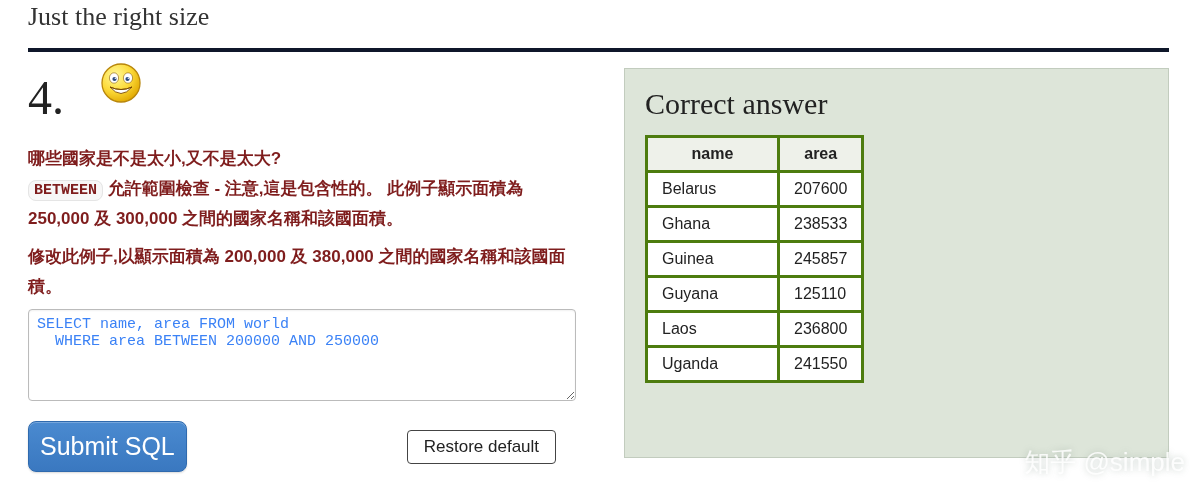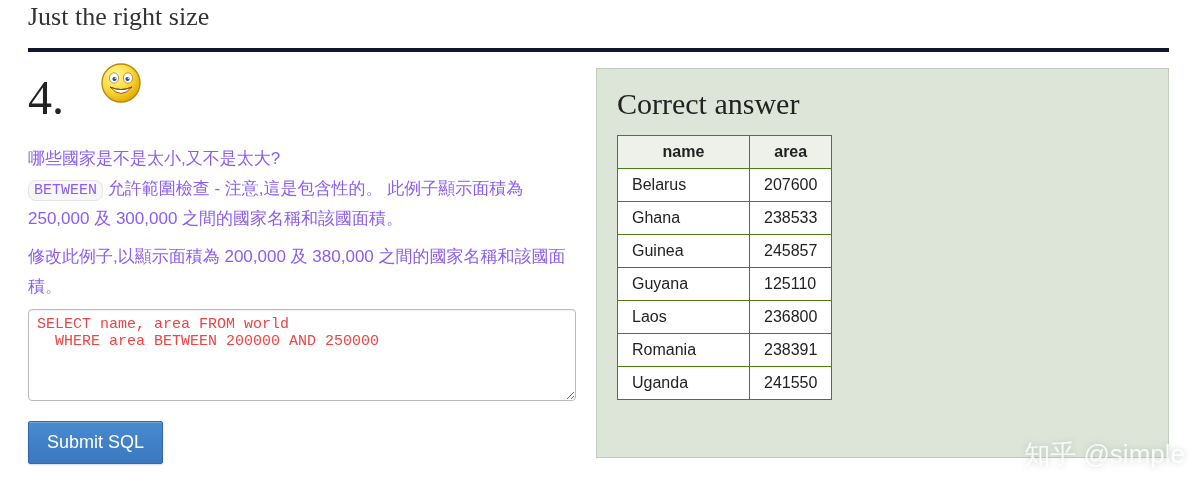--- a/index.html
+++ b/index.html
@@ -116,6 +116,7 @@
     height: 390px;
     overflow-y: scroll;
     padding: 18px 20px 10px 20px;
+    margin-left: 28px;
   }
   .answer-title {
     font-family: Georgia, "Times New Roman", serif;

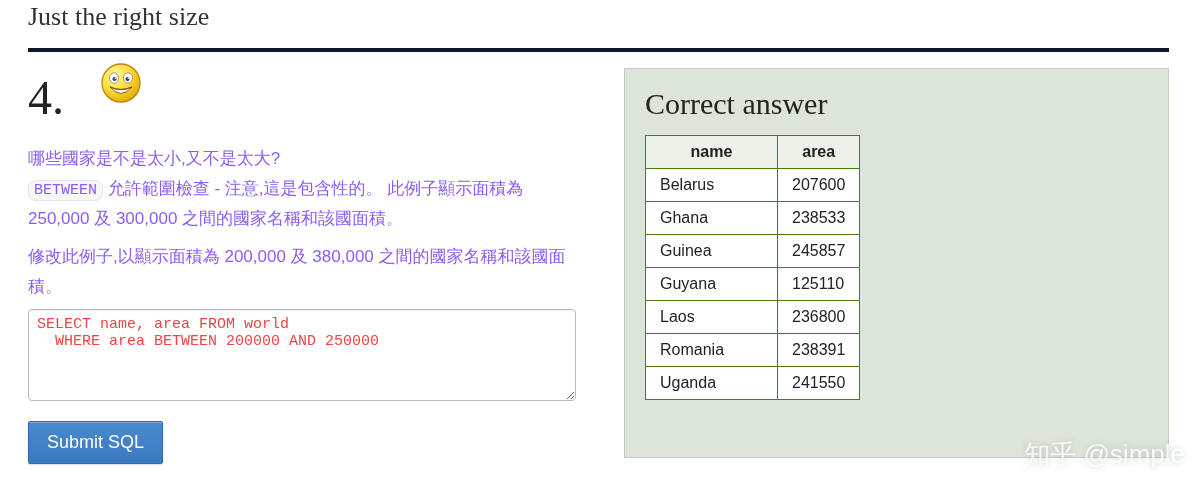--- a/index.html
+++ b/index.html
@@ -59,8 +59,9 @@
   .para {
     font-size: 17px;
     line-height: 1.75;
-    color: #8b5cf6;
+    color: #7f1d1d;
     margin: 2px 0 8px 0;
+    font-weight: bold;
   }
   code.kw {
     font-family: "Courier New", monospace;

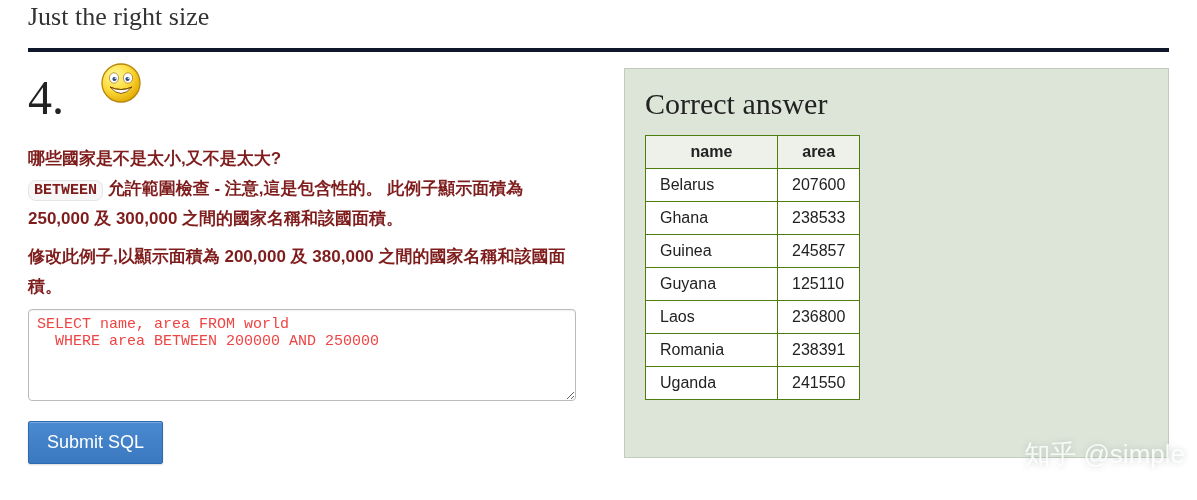--- a/index.html
+++ b/index.html
@@ -132,7 +132,7 @@
     font-size: 16px;
   }
   table.result th, table.result td {
-    border: 1px solid #4d7c0f;
+    border: 3px solid #4d7c0f;
     padding: 7px 14px;
     text-align: left;
     min-width: 80px;

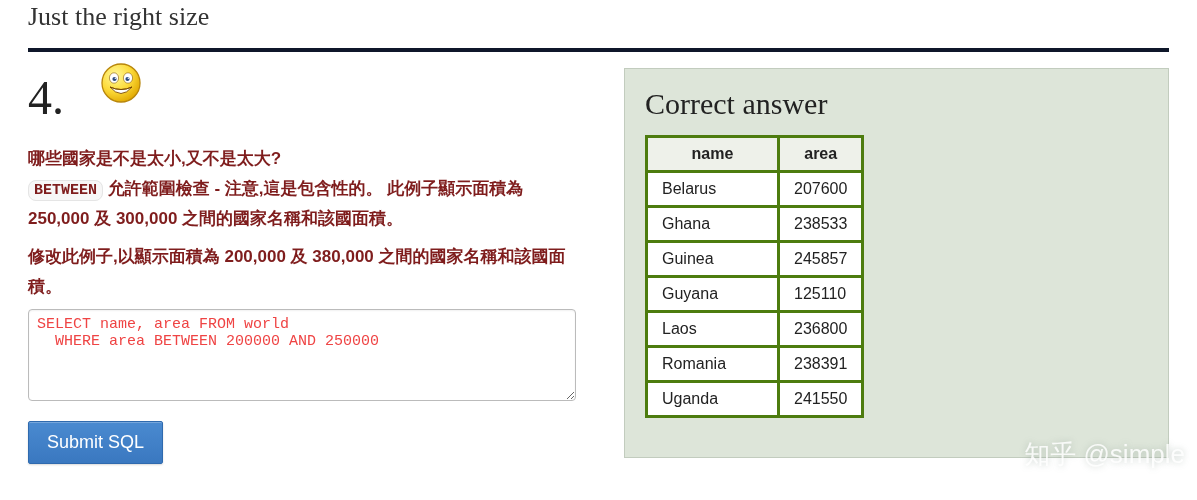--- a/index.html
+++ b/index.html
@@ -80,7 +80,7 @@
     font-family: "Courier New", monospace;
     font-size: 15px;
     resize: both;
-    color: #ef4444;
+    color: #3b82f6;
     background: #fff;
     outline: none;
     box-shadow: inset 0 1px 2px rgba(0,0,0,0.06);

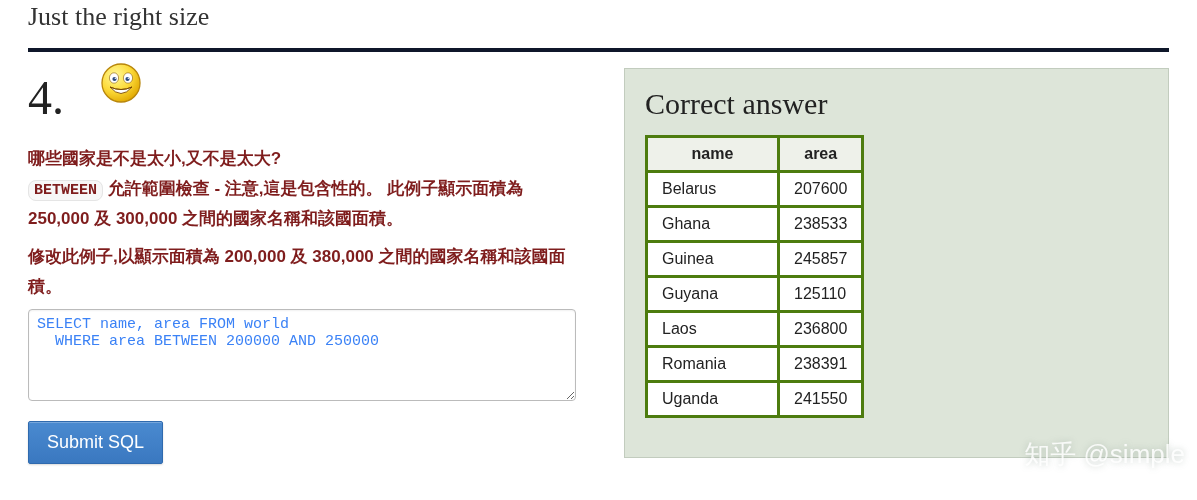--- a/index.html
+++ b/index.html
@@ -242,10 +242,6 @@
                 <td class="area-col">236800</td>
               </tr>
               <tr>
-                <td class="name-col">Romania</td>
-                <td class="area-col">238391</td>
-              </tr>
-              <tr>
                 <td class="name-col">Uganda</td>
                 <td class="area-col">241550</td>
               </tr>

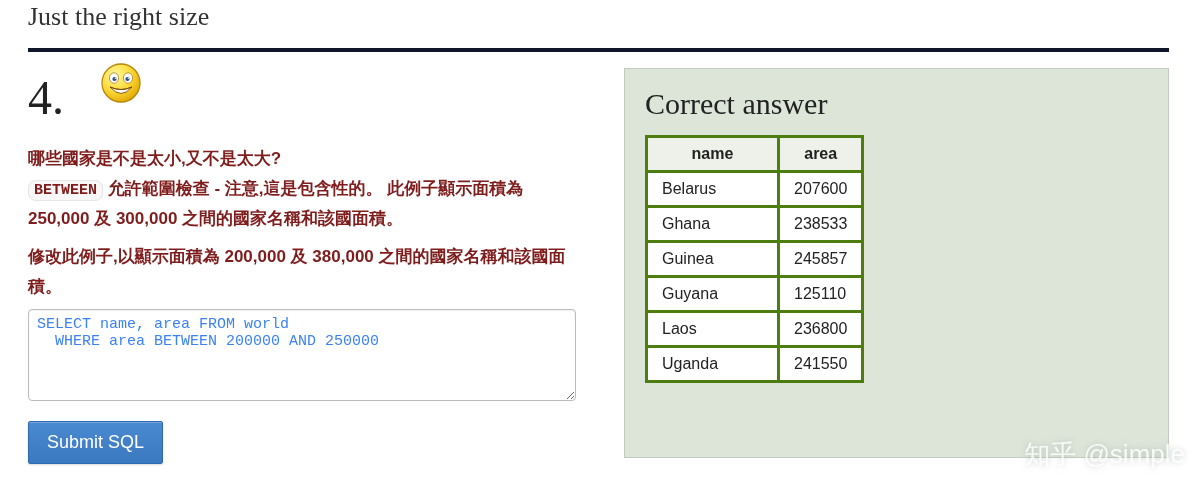--- a/index.html
+++ b/index.html
@@ -95,9 +95,9 @@
     background: linear-gradient(to bottom, #4a8ad0, #3a78c0);
     border: 1px solid #2f6aae;
     color: #fff;
-    font-size: 18px;
-    padding: 10px 18px;
-    border-radius: 2px;
+    font-size: 25px;
+    padding: 10px 11px;
+    border-radius: 8px;
     cursor: pointer;
     box-shadow: inset 0 1px 0 rgba(255,255,255,0.25), 0 1px 2px rgba(0,0,0,0.15);
   }

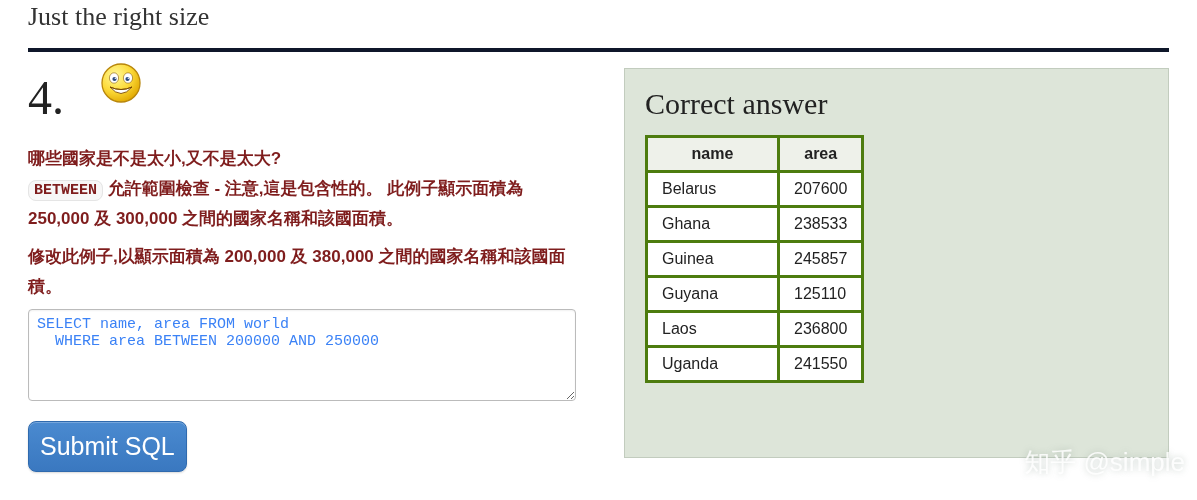--- a/index.html
+++ b/index.html
@@ -206,6 +206,7 @@
 
       <div class="btn-row">
         <button class="btn-primary">Submit SQL</button>
+        <button class="btn-secondary">Restore default</button>
       </div>
 
     </div>

